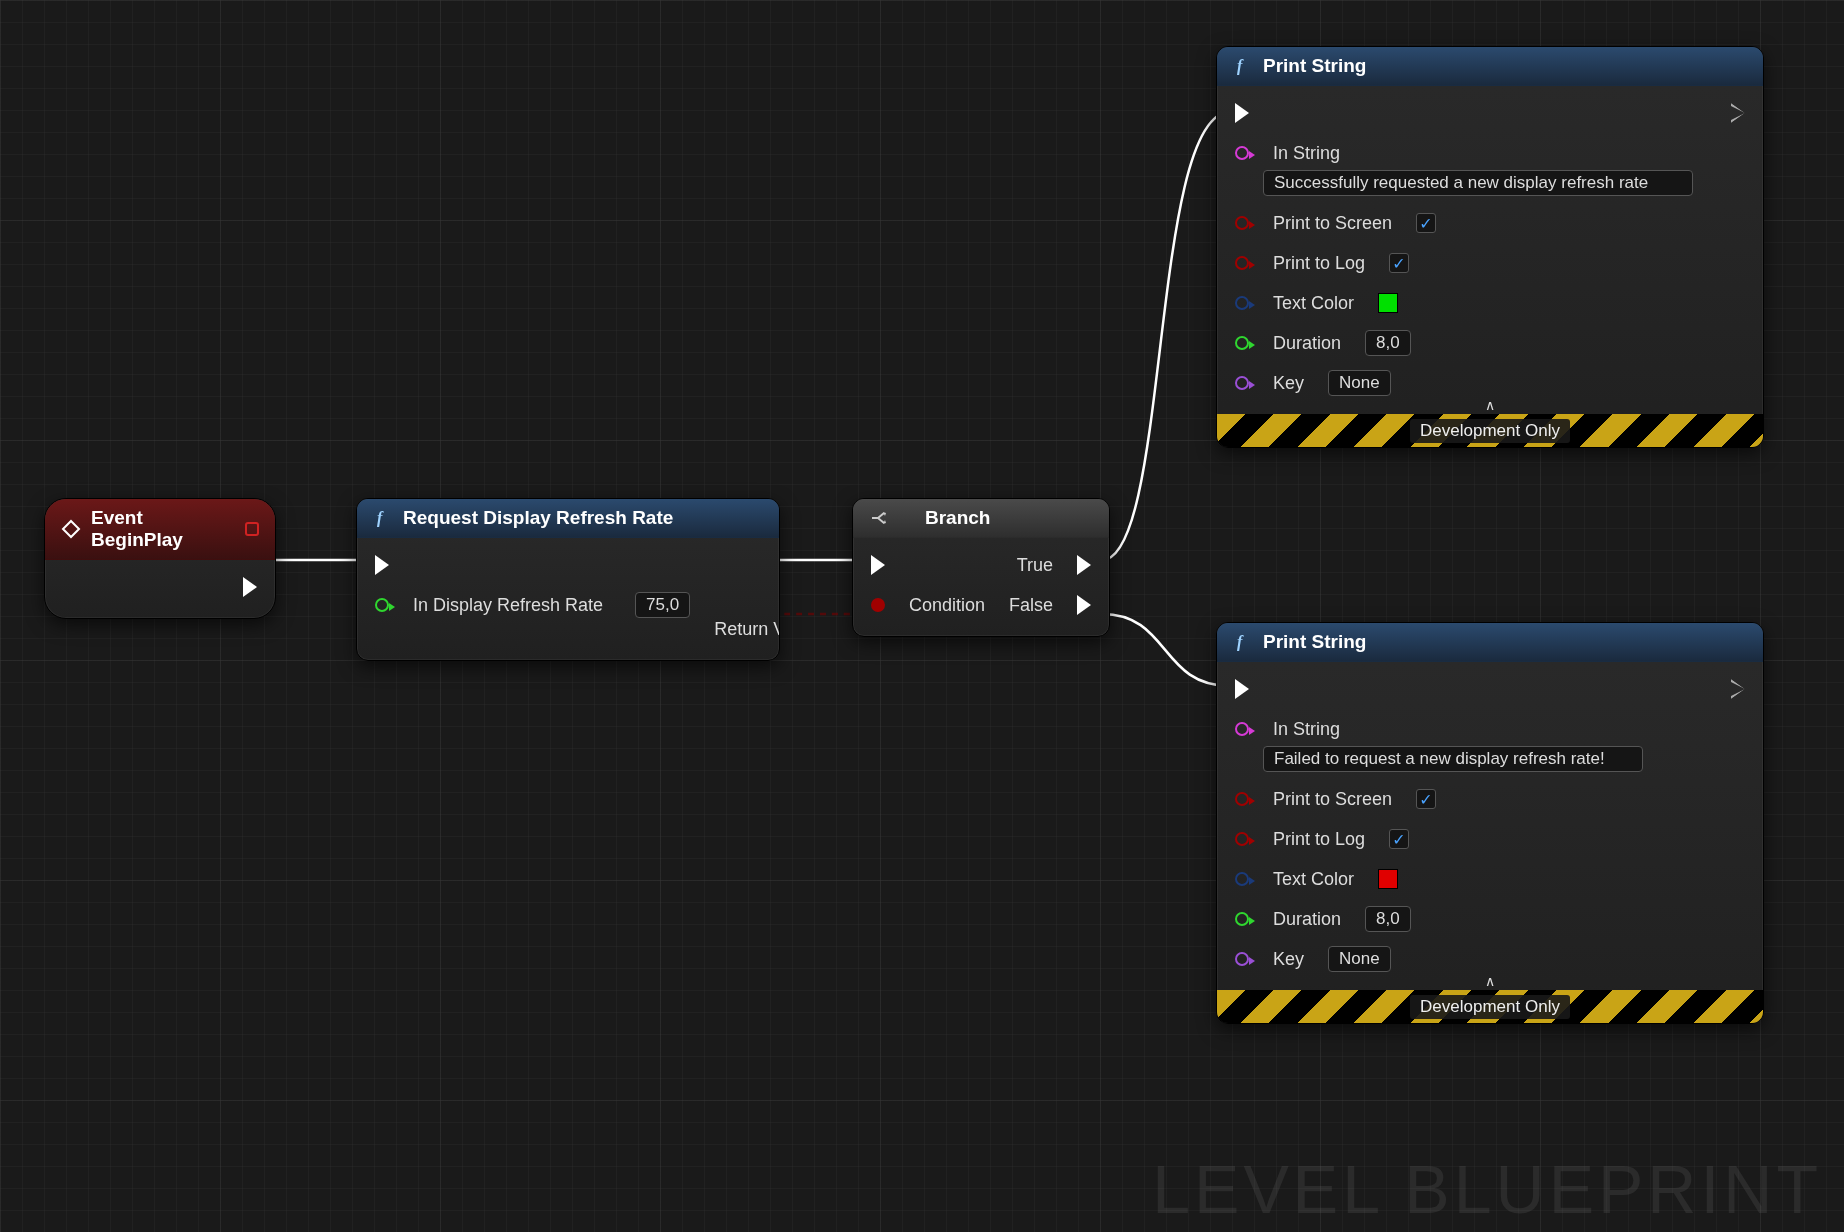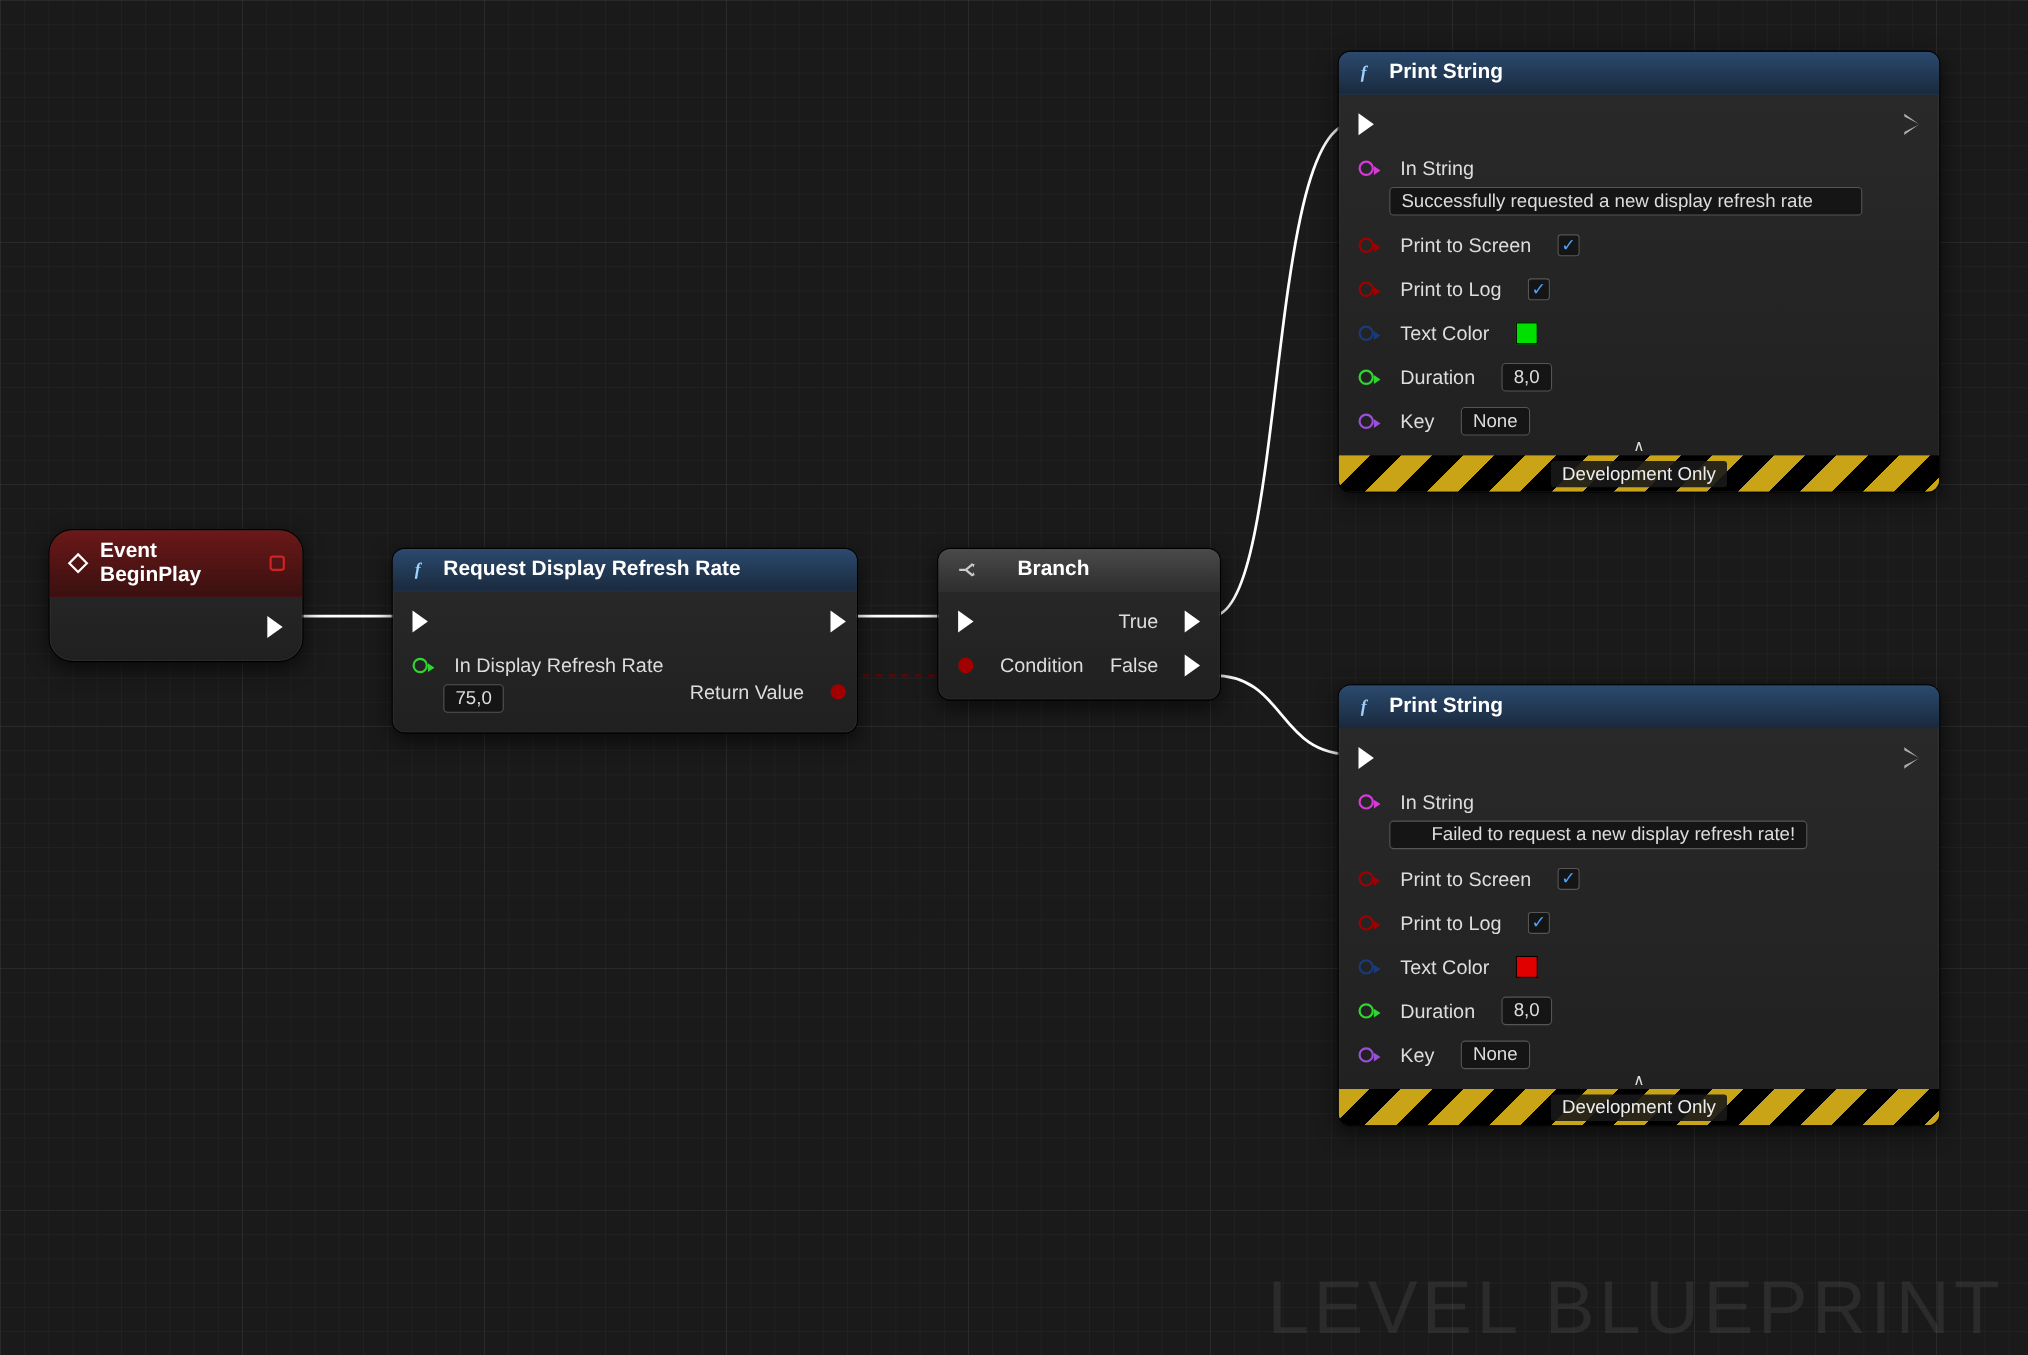--- a/index.html
+++ b/index.html
@@ -110,7 +110,7 @@
   <path class="wire-exec" d="M 1102 614 C 1170 614 1160 686 1230 686"></path>
 </svg>
 
-<div class="node" style="left:44px; top:481px; width:232px;border-radius:22px;">
+<div class="node" style="left:44px; top:498px; width:232px;border-radius:22px;">
   <div class="header red">
     <span class="hicon">
       <svg width="20" height="20" viewBox="0 0 20 20">

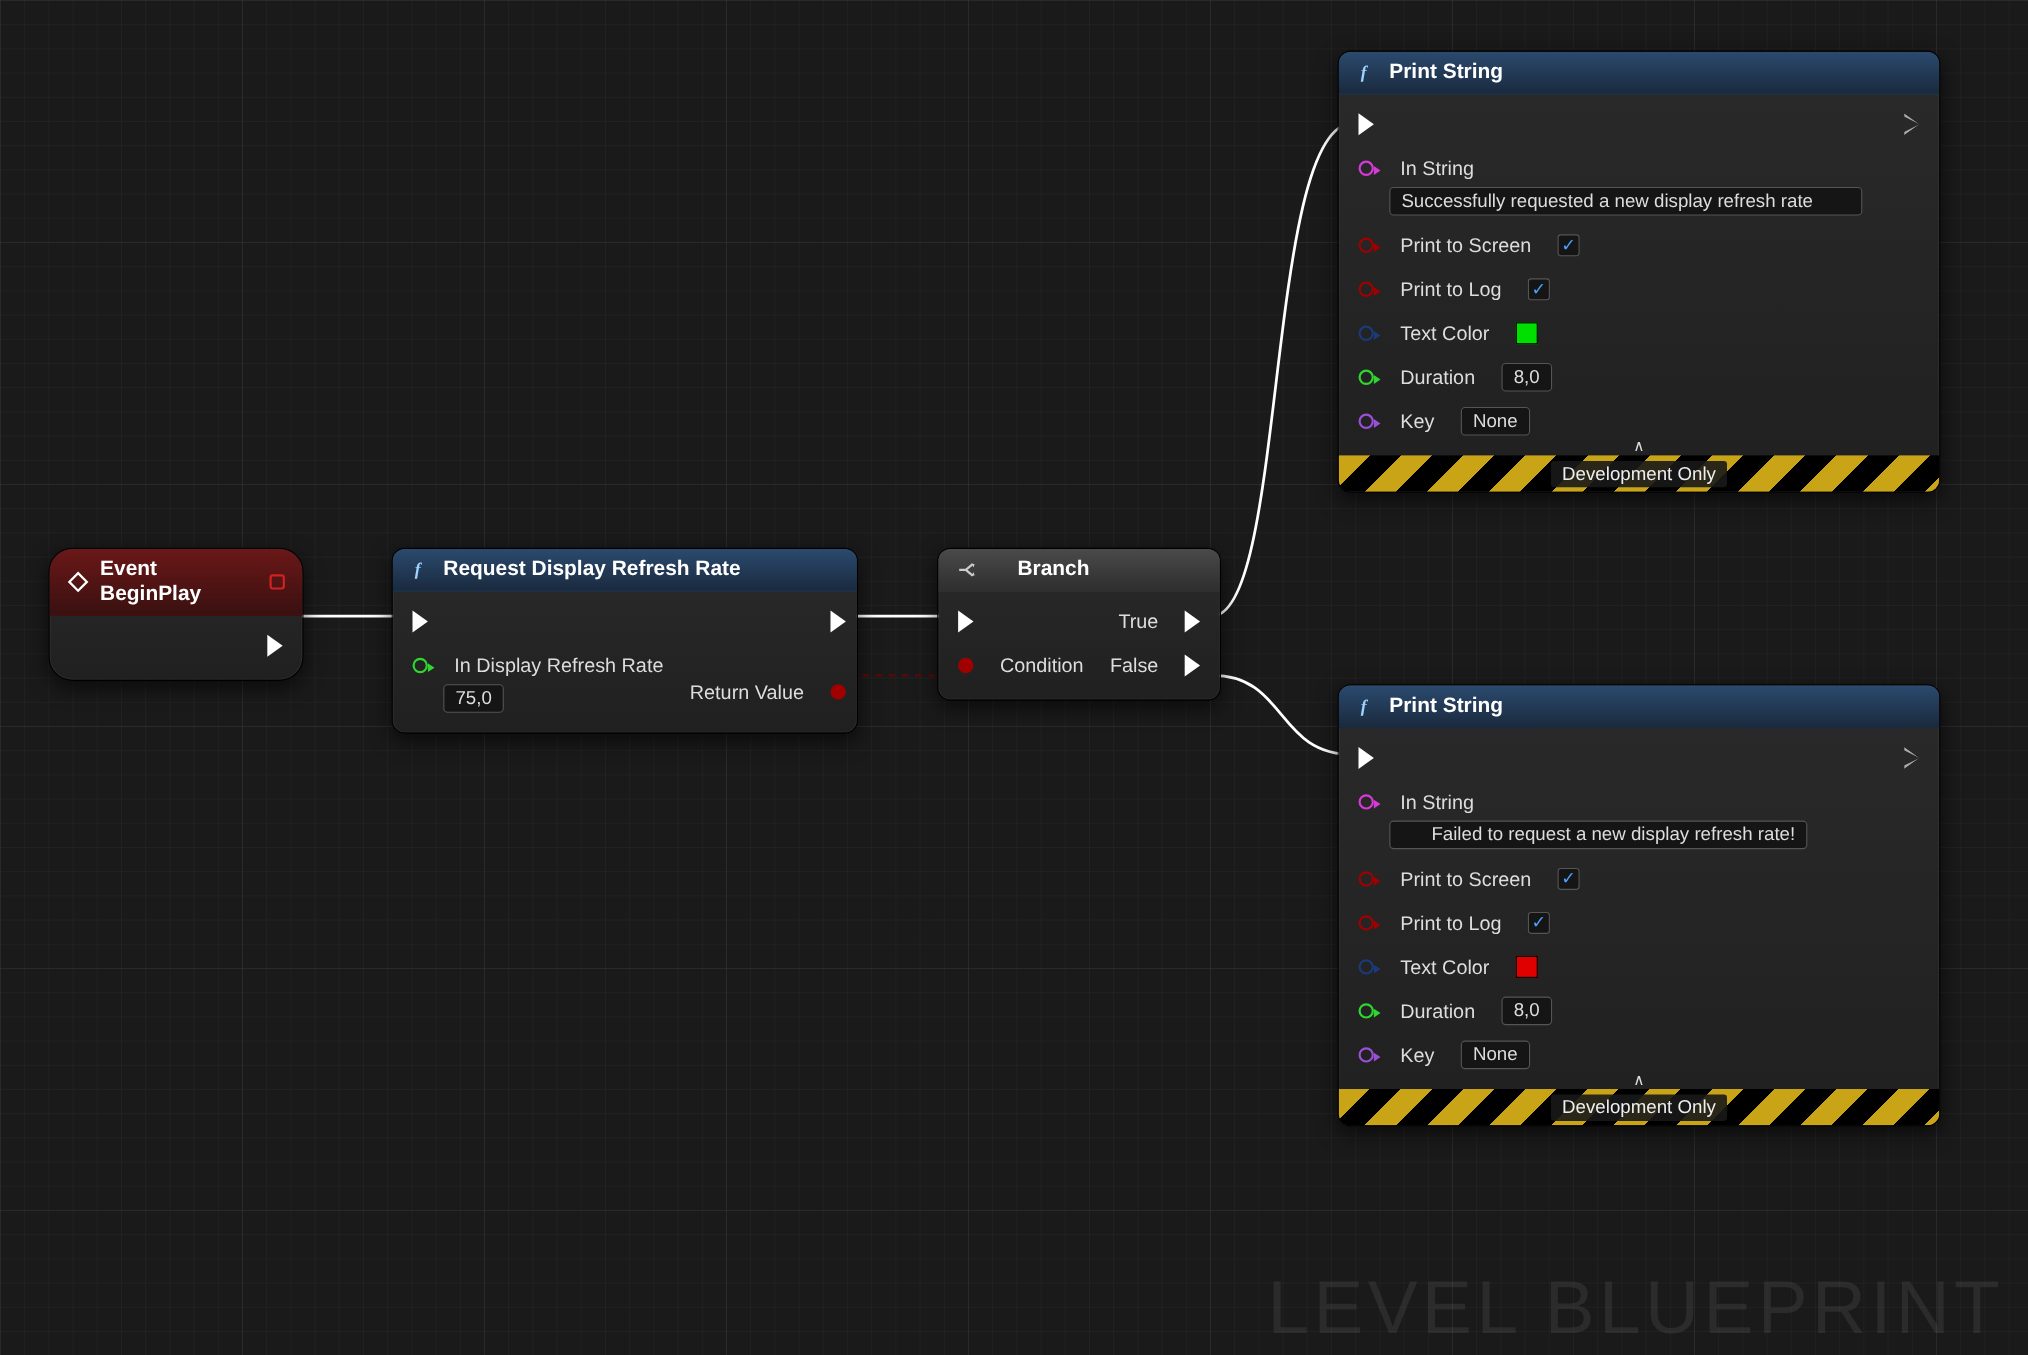--- a/index.html
+++ b/index.html
@@ -144,7 +144,7 @@
       <div class="pinrow">
         <span class="execpin in"></span>
       </div>
-      <div style="display:flex;flex-direction:column;gap:4px;">
+      <div style="display:flex;gap:4px;">
         <div class="pinrow">
           <span class="circlepin" style="--c:#2fd62f"></span>
           <span class="pinlabel">In Display Refresh Rate</span>

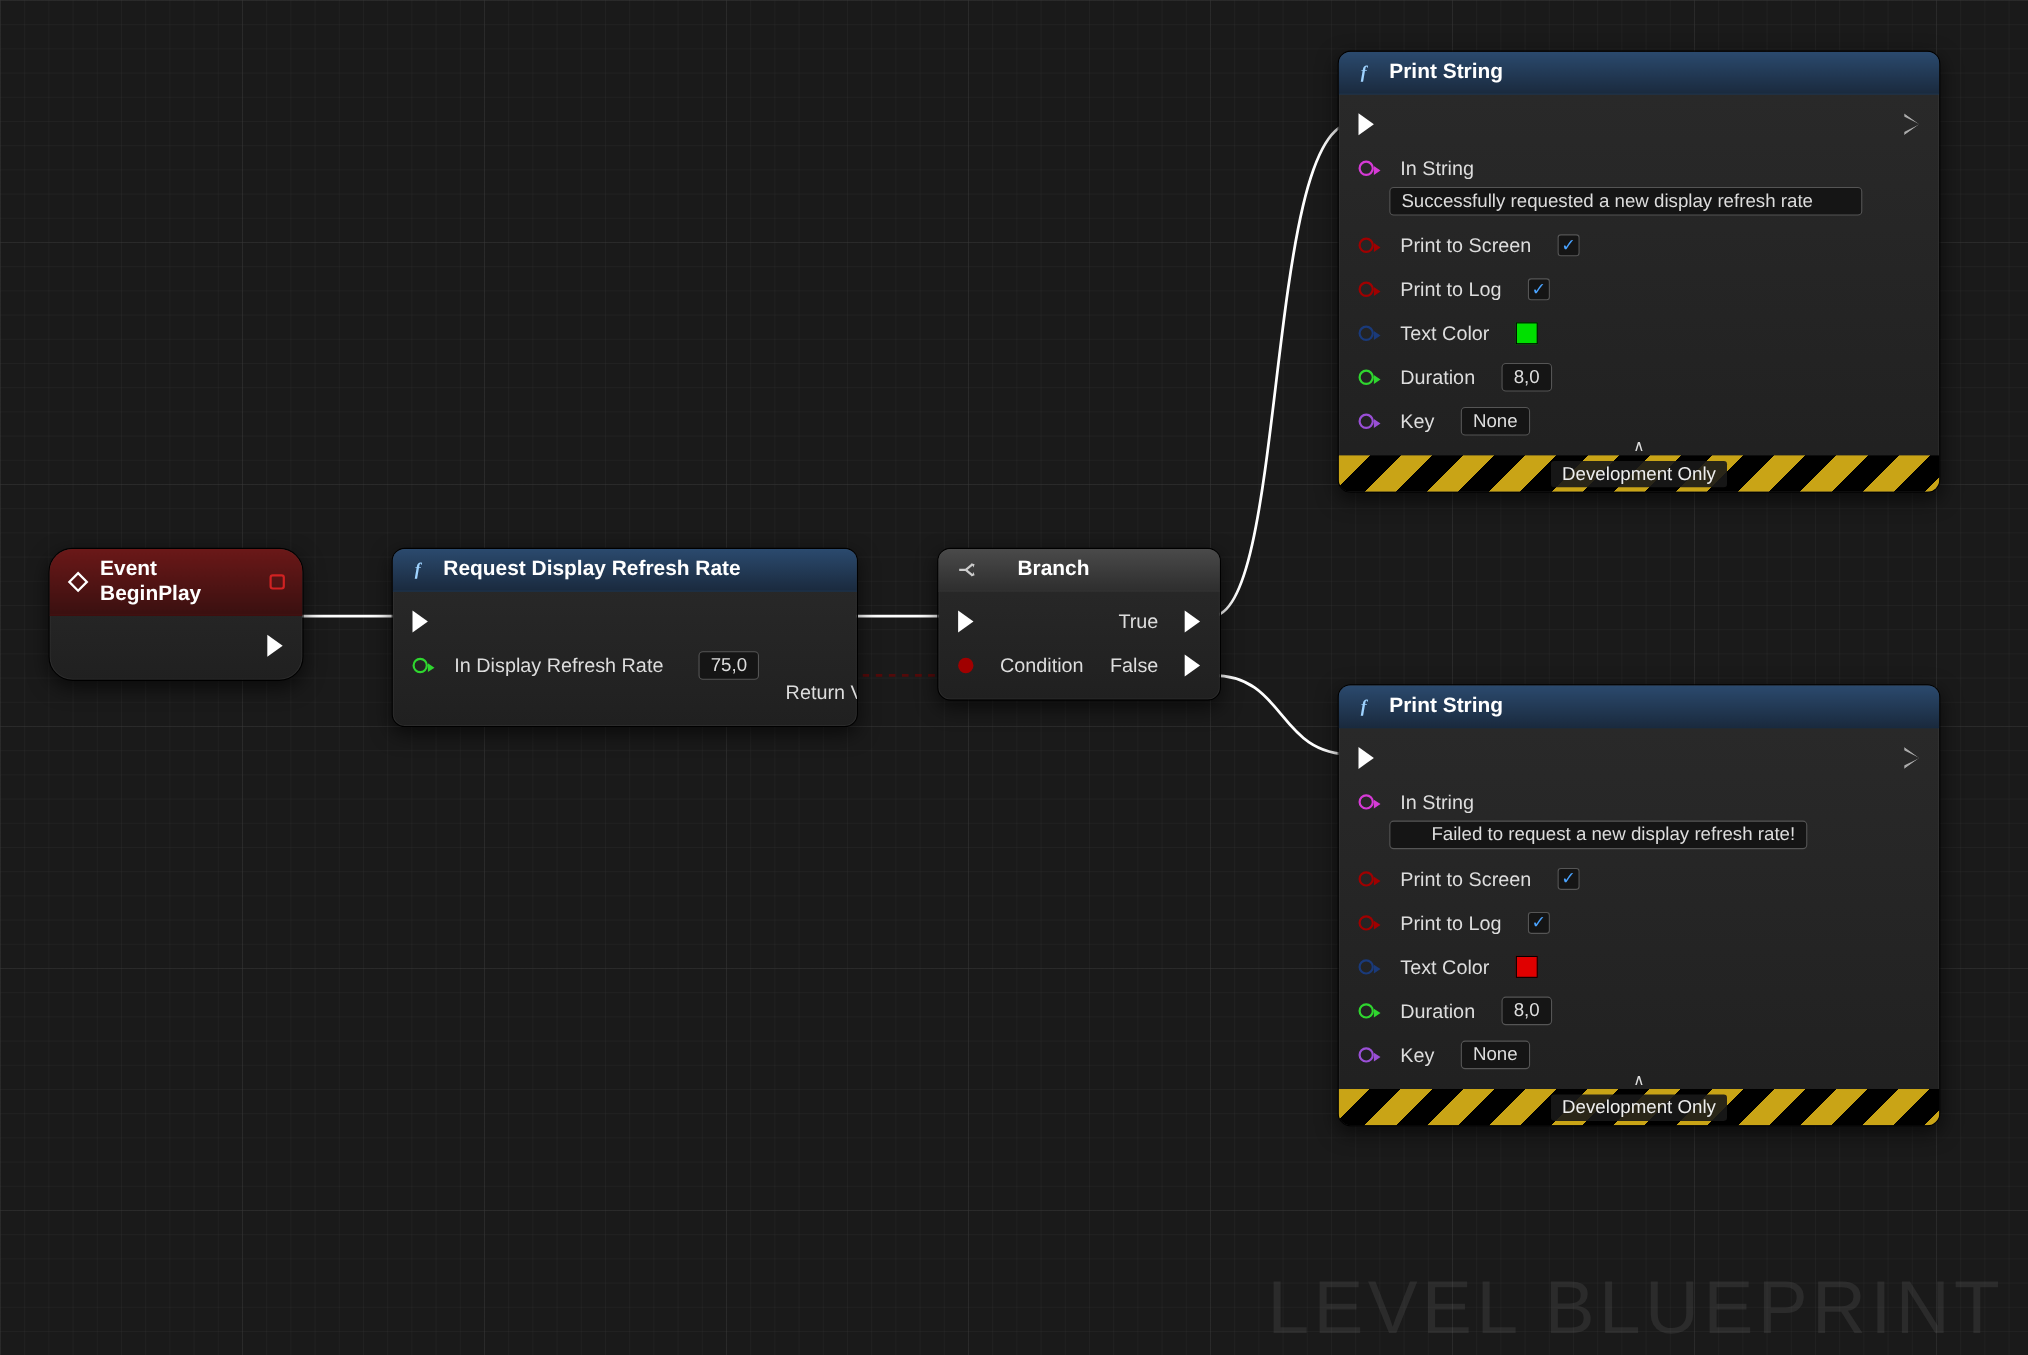--- a/index.html
+++ b/index.html
@@ -284,7 +284,7 @@
           <span class="pinlabel">In String</span>
         </div>
         <div class="pinrow" style="padding-left:28px;">
-          <span class="valinput" style="min-width:380px;text-align:right;">Failed to request a new display refresh rate!</span>
+          <span class="valinput" style="min-width:380px;">Failed to request a new display refresh rate!</span>
         </div>
       </div>
       <div class="pinrow">

